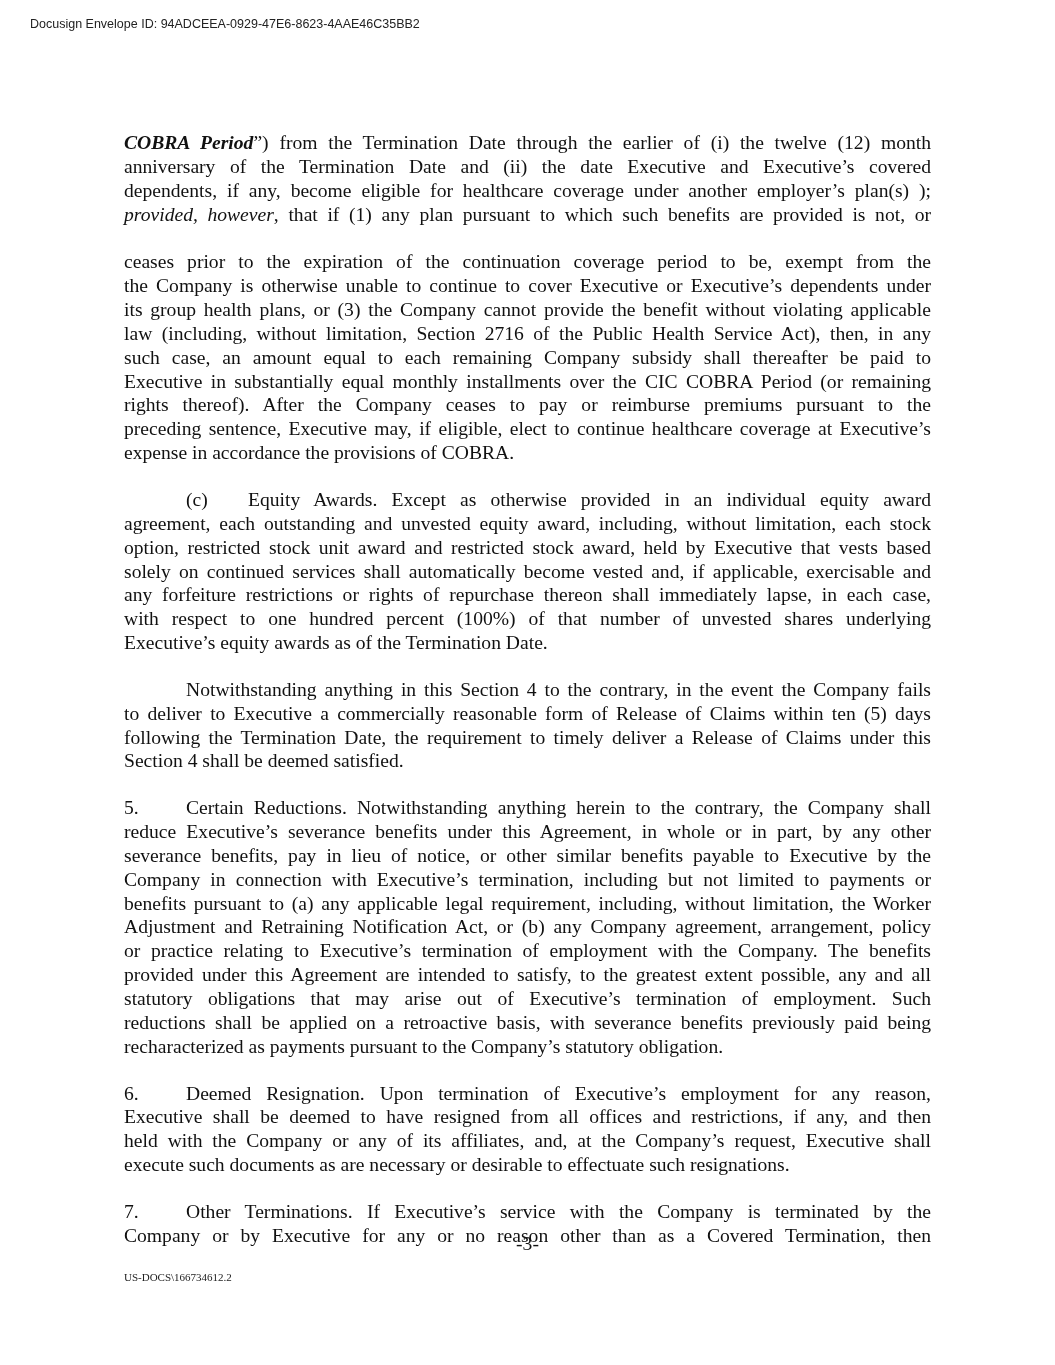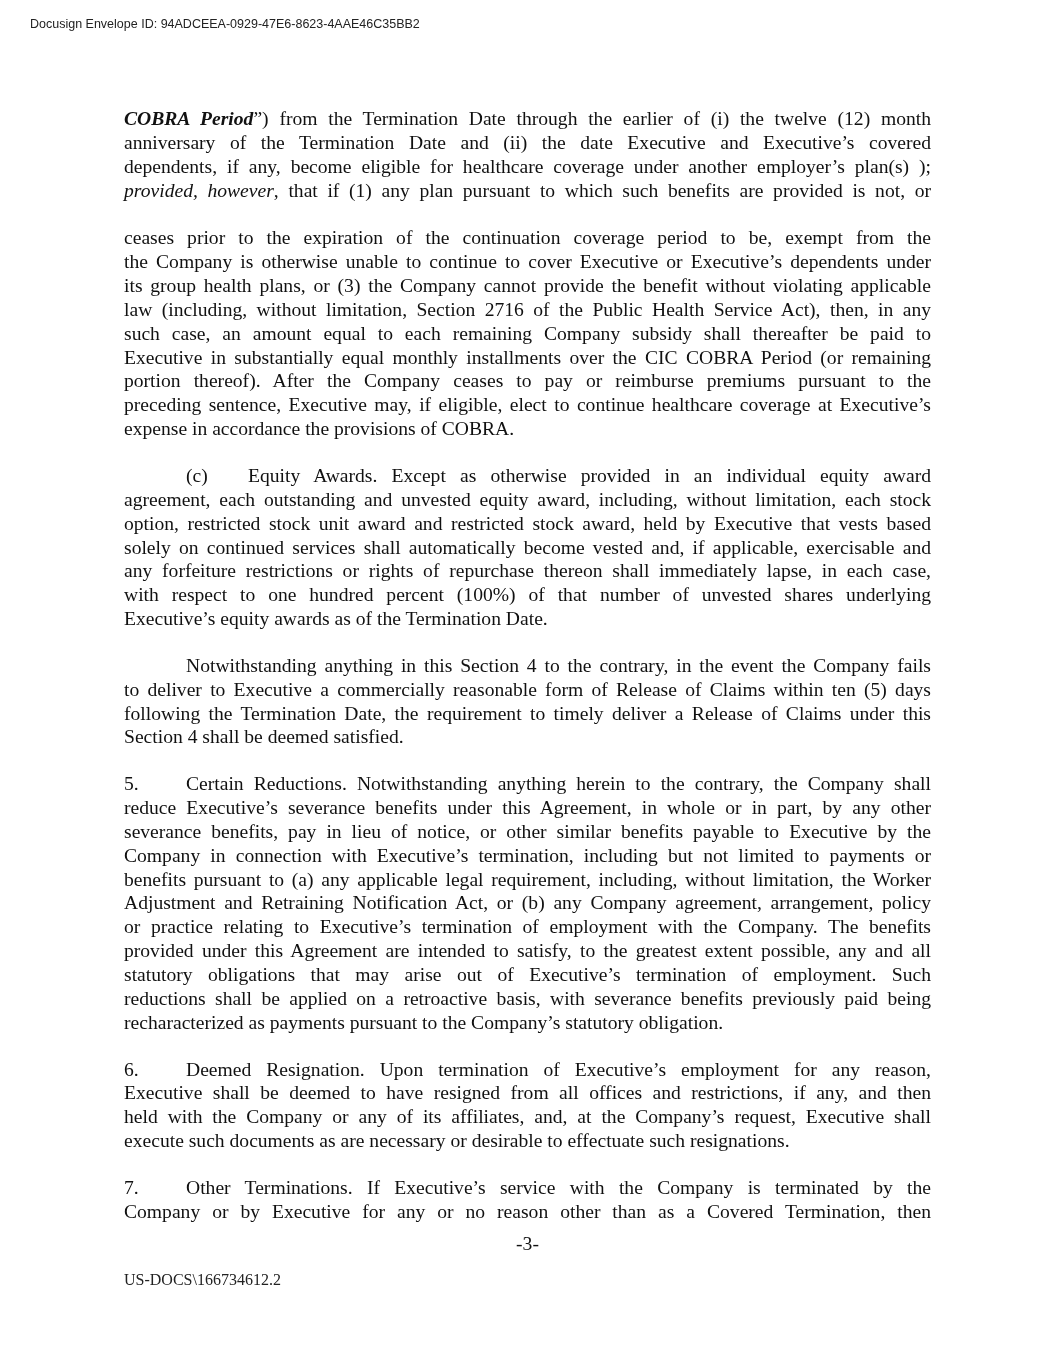--- a/index.html
+++ b/index.html
@@ -9,7 +9,7 @@
     font-family: "Liberation Sans", sans-serif; font-size: 12.5px; color: #222;
   }
   .page {
-    position: absolute; left: 124px; top: 107px; width: 807px;
+    position: absolute; left: 124px; top: 131px; width: 807px;
     font-family: "Liberation Serif", serif; font-size: 19.6px; color: #111;
     line-height: 23.85px;
   }

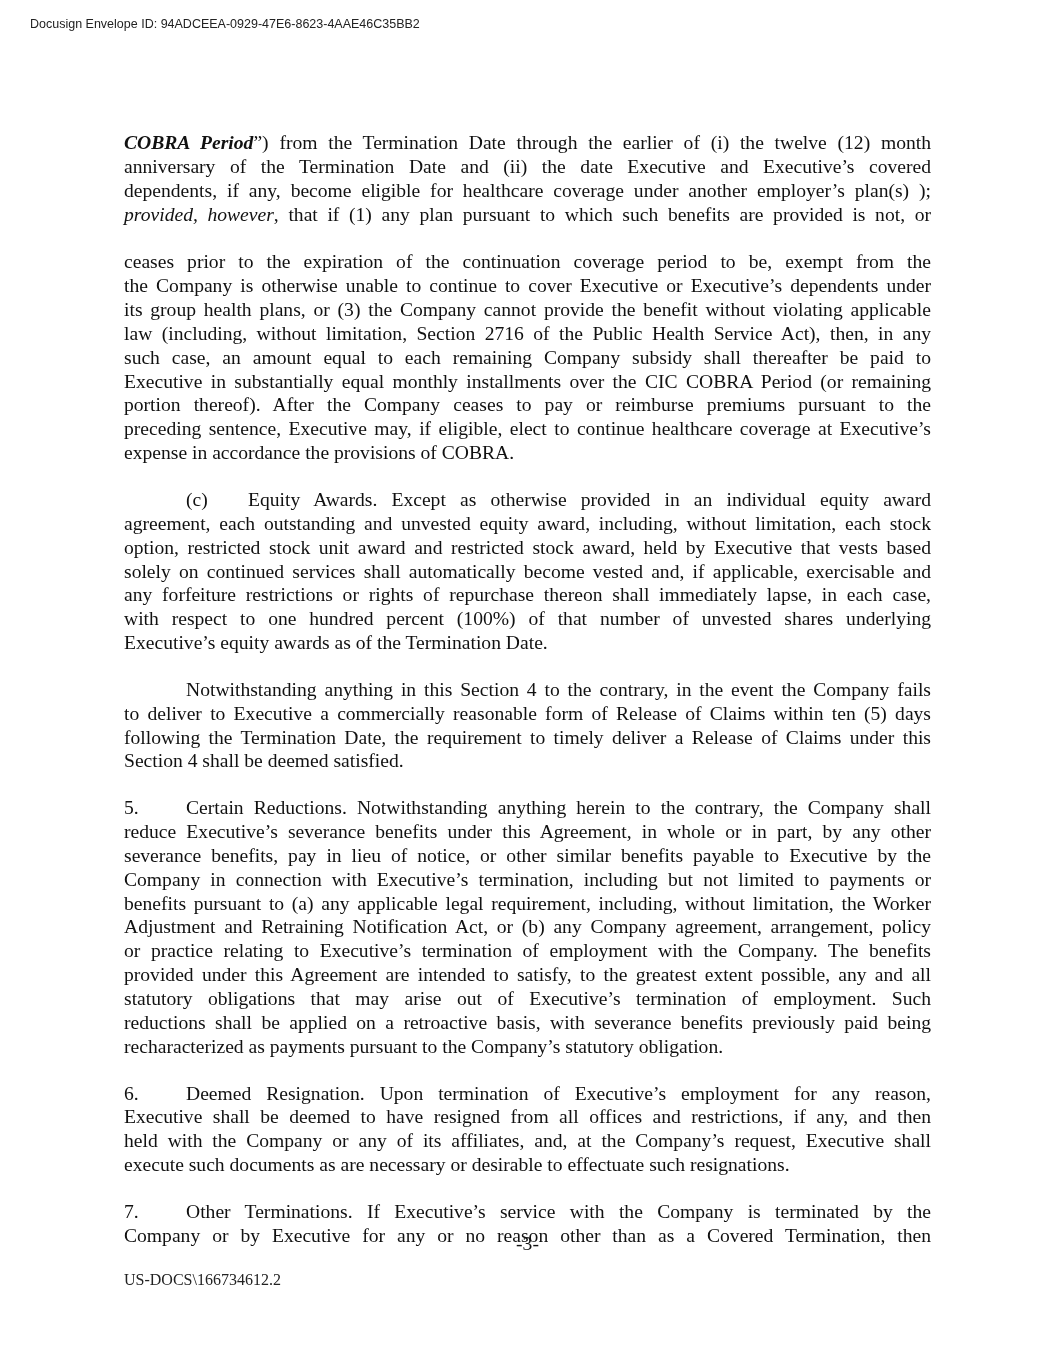--- a/index.html
+++ b/index.html
@@ -48,7 +48,7 @@
     <span class="line" style="white-space: normal;">law (including, without limitation, Section 2716 of the Public Health Service Act), then, in any</span>
     <span class="line" style="white-space: normal;">such case, an amount equal to each remaining Company subsidy shall thereafter be paid to</span>
     <span class="line" style="white-space: normal;">Executive in substantially equal monthly installments over the CIC COBRA Period (or remaining</span>
-    <span class="line" style="white-space: normal;">portion thereof). After the Company ceases to pay or reimburse premiums pursuant to the</span>
+    <span class="line" style="white-space: normal;">rights thereof). After the Company ceases to pay or reimburse premiums pursuant to the</span>
     <span class="line" style="white-space: normal;">preceding sentence, Executive may, if eligible, elect to continue healthcare coverage at Executive’s</span>
     <span class="line last" style="white-space: normal;">expense in accordance the provisions of COBRA.</span>
   </div>

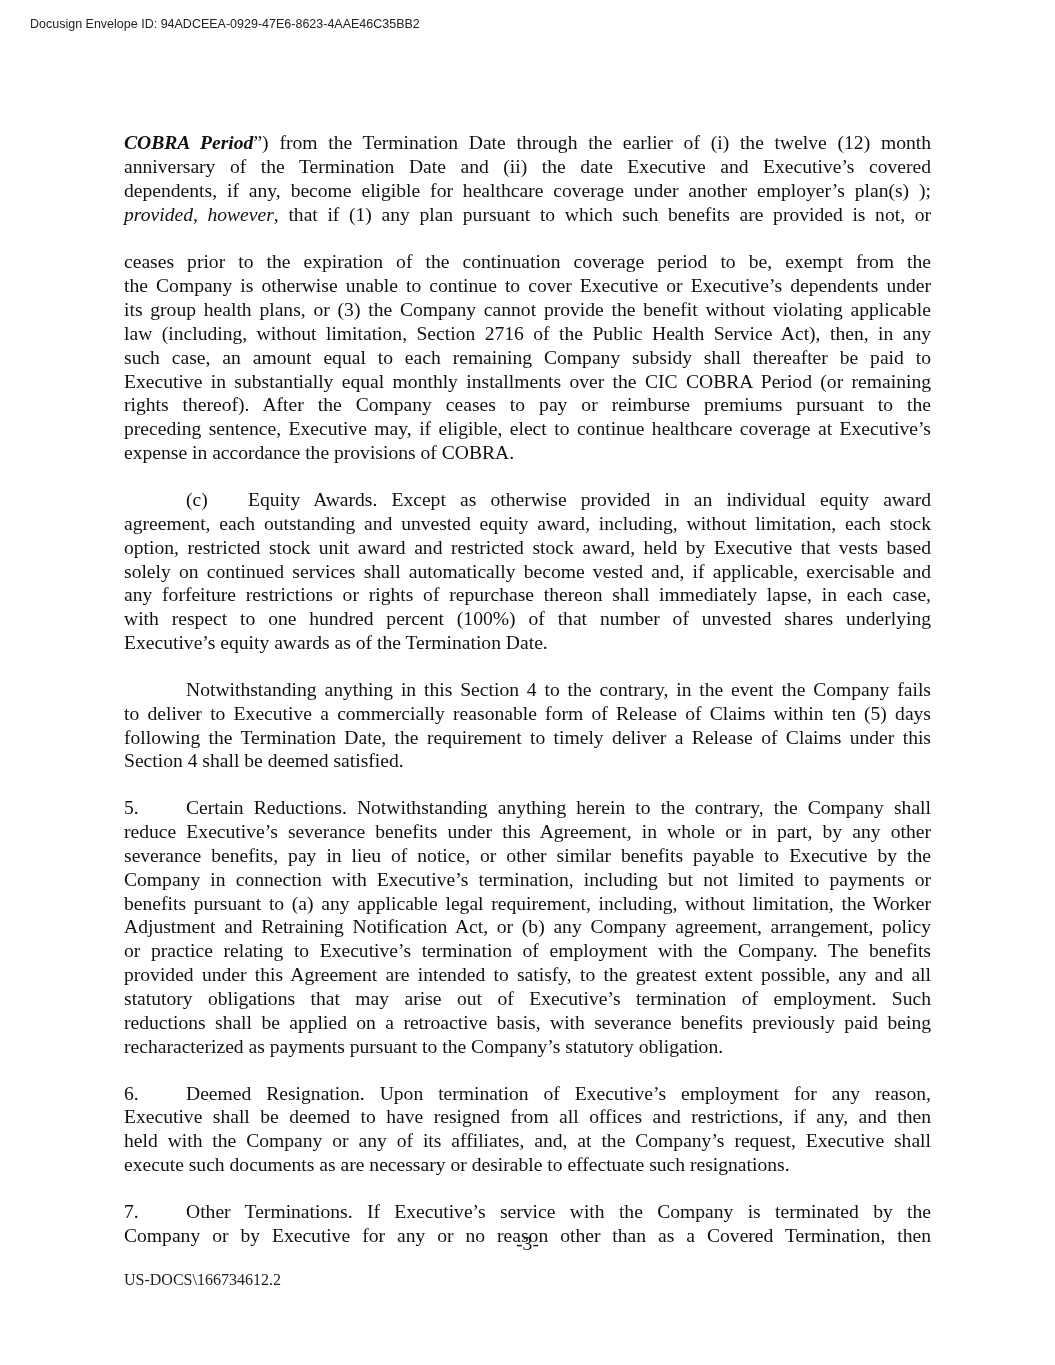--- a/index.html
+++ b/index.html
@@ -27,7 +27,7 @@
   }
   .docid {
     position: absolute; left: 124px; top: 1271px;
-    font-family: "Liberation Serif", serif; font-size: 16px; color: #222;
+    font-family: "Liberation Serif", serif; font-size: 11px; color: #222;
   }
 </style>
 </head>

